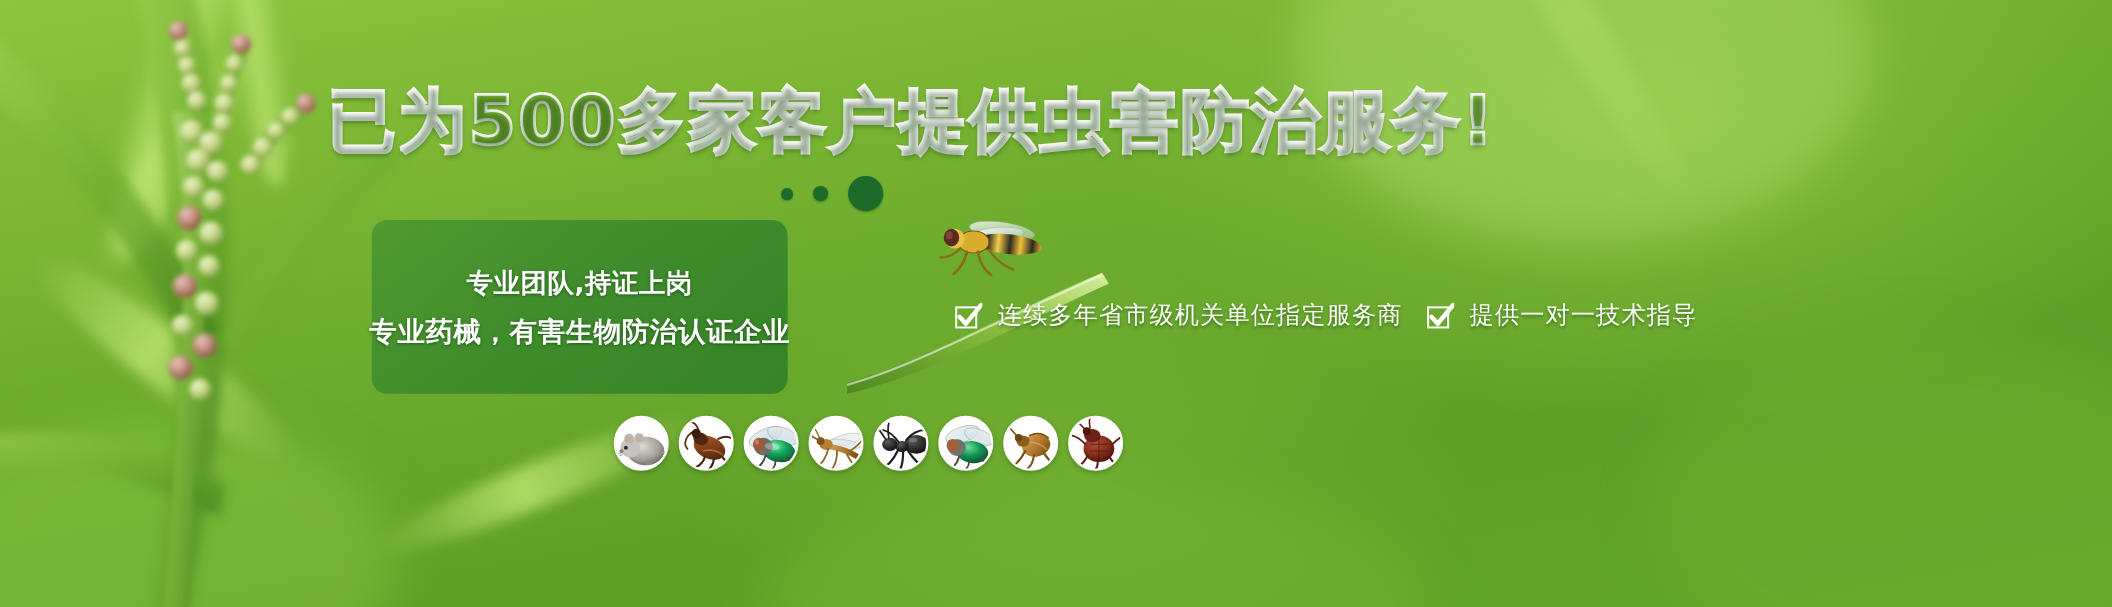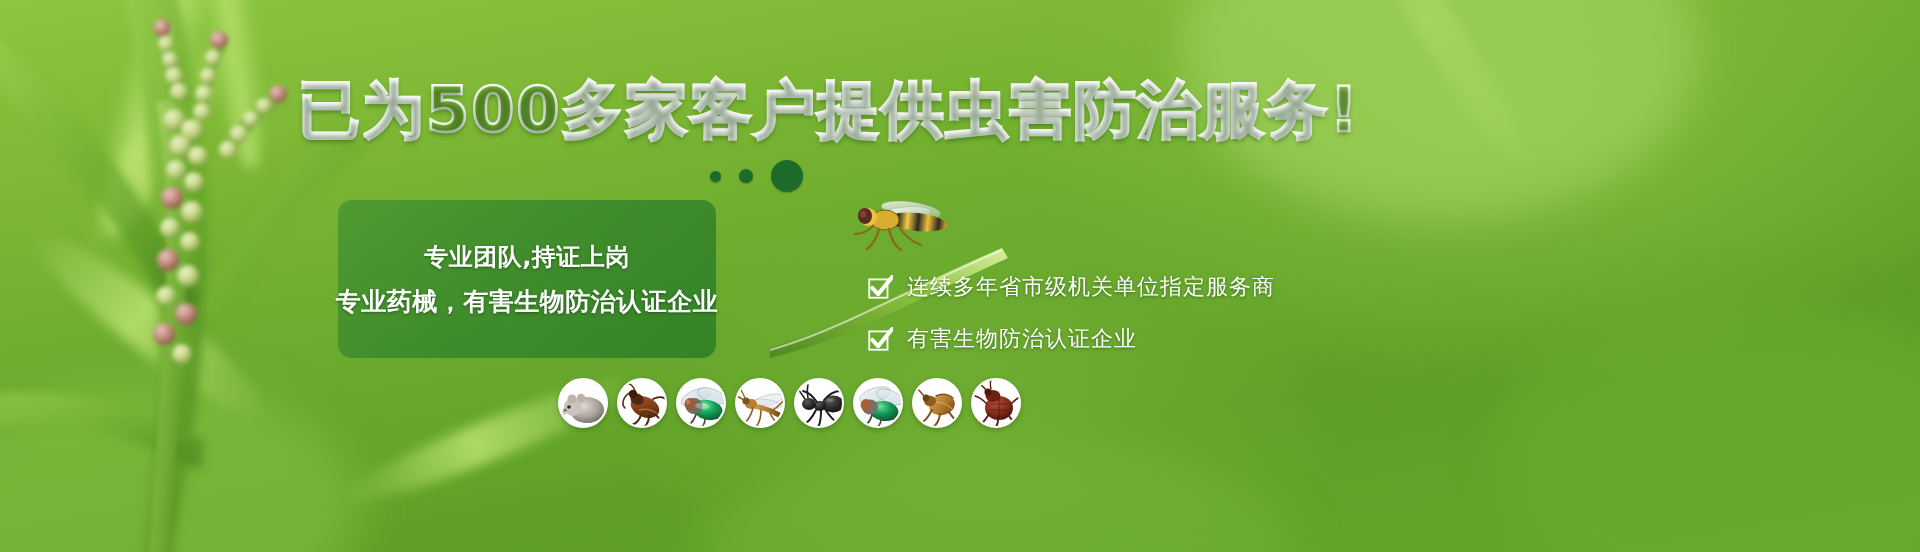--- a/index.html
+++ b/index.html
@@ -73,7 +73,7 @@
   #panel .pl3 { font-size:25px; letter-spacing:0.5px; }
 
   
-  #bullets { position:absolute; left:868px; top:272px; display:flex; flex-direction:column; gap:22px; }
+  #bullets { position:absolute; left:868px; top:272px; display:flex; flex-direction:row; gap:22px; }
   .bullet { display:flex; align-items:center; gap:14px; }
   .chk { width:25px; height:25px; flex:0 0 auto; }
   .bullet .btxt {

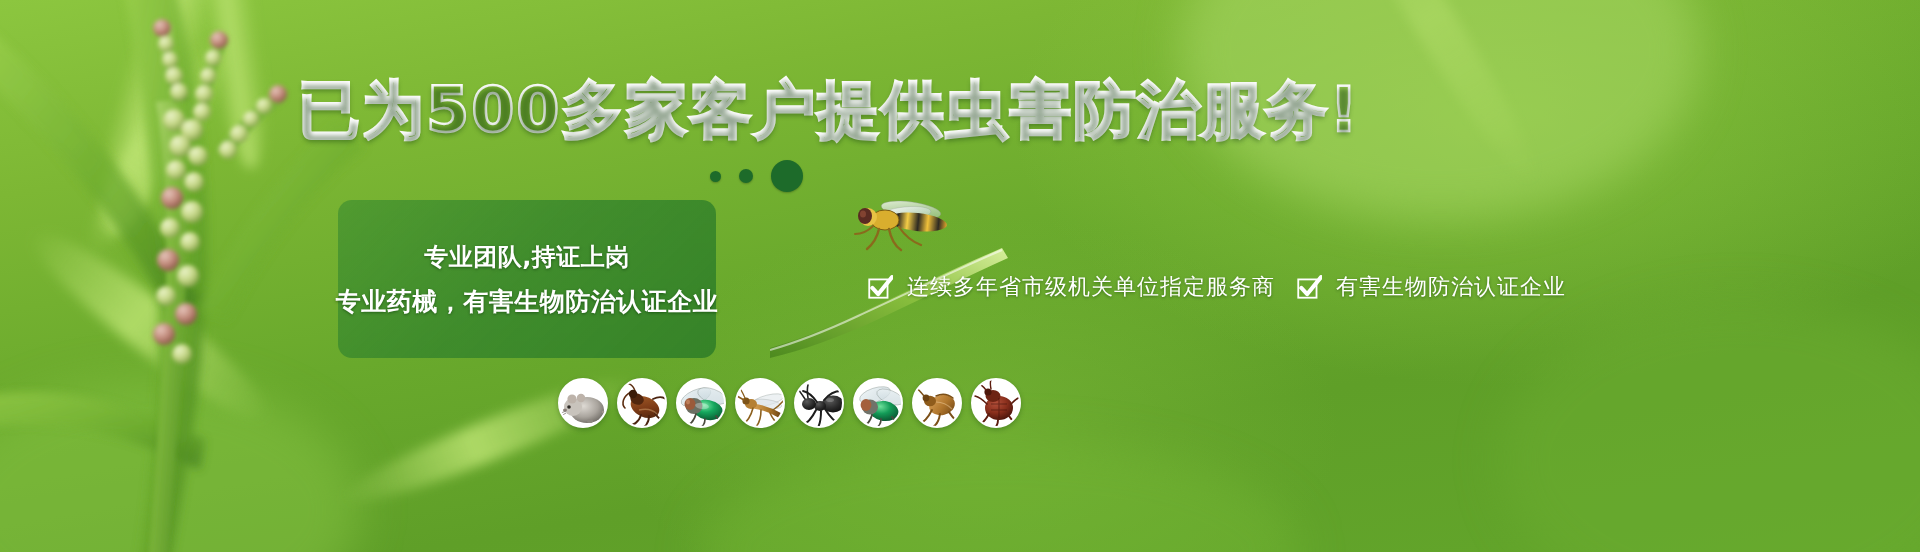--- a/index.html
+++ b/index.html
@@ -281,7 +281,7 @@
         <rect x="1.3" y="4.6" width="19" height="19" fill="none" stroke="#ffffff" stroke-width="1.9"></rect>
         <path d="M4.5 13.5 L10.5 20 L25 2.2" fill="none" stroke="#ffffff" stroke-width="4.2" stroke-linecap="round" stroke-linejoin="round"></path>
       </svg>
-      <span class="btxt">有害生物防治认证企业</span>
+      <span class="btxt">提供一对一技术指导</span>
     </div>
   </div>
 

